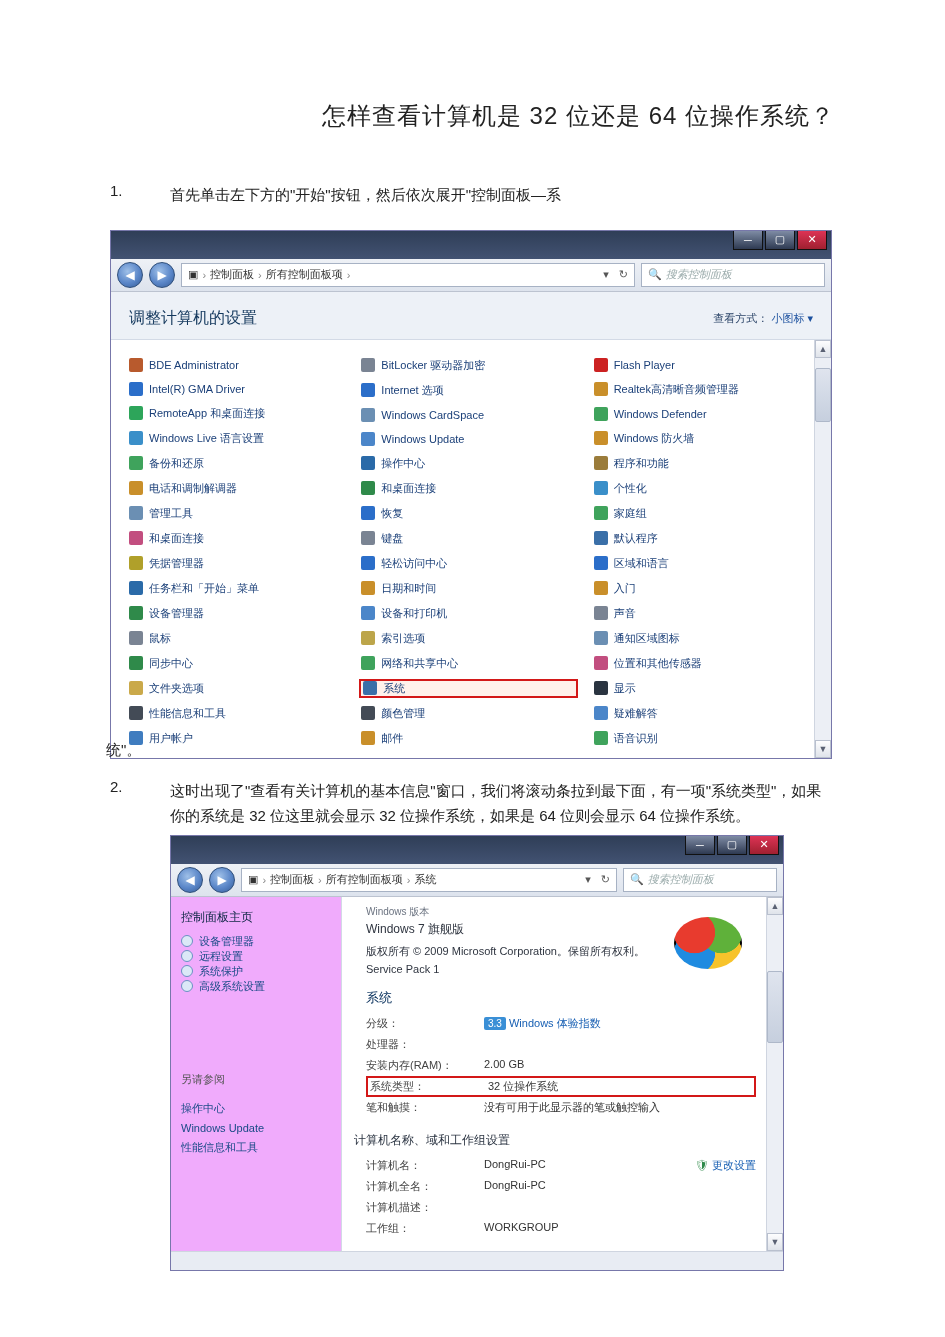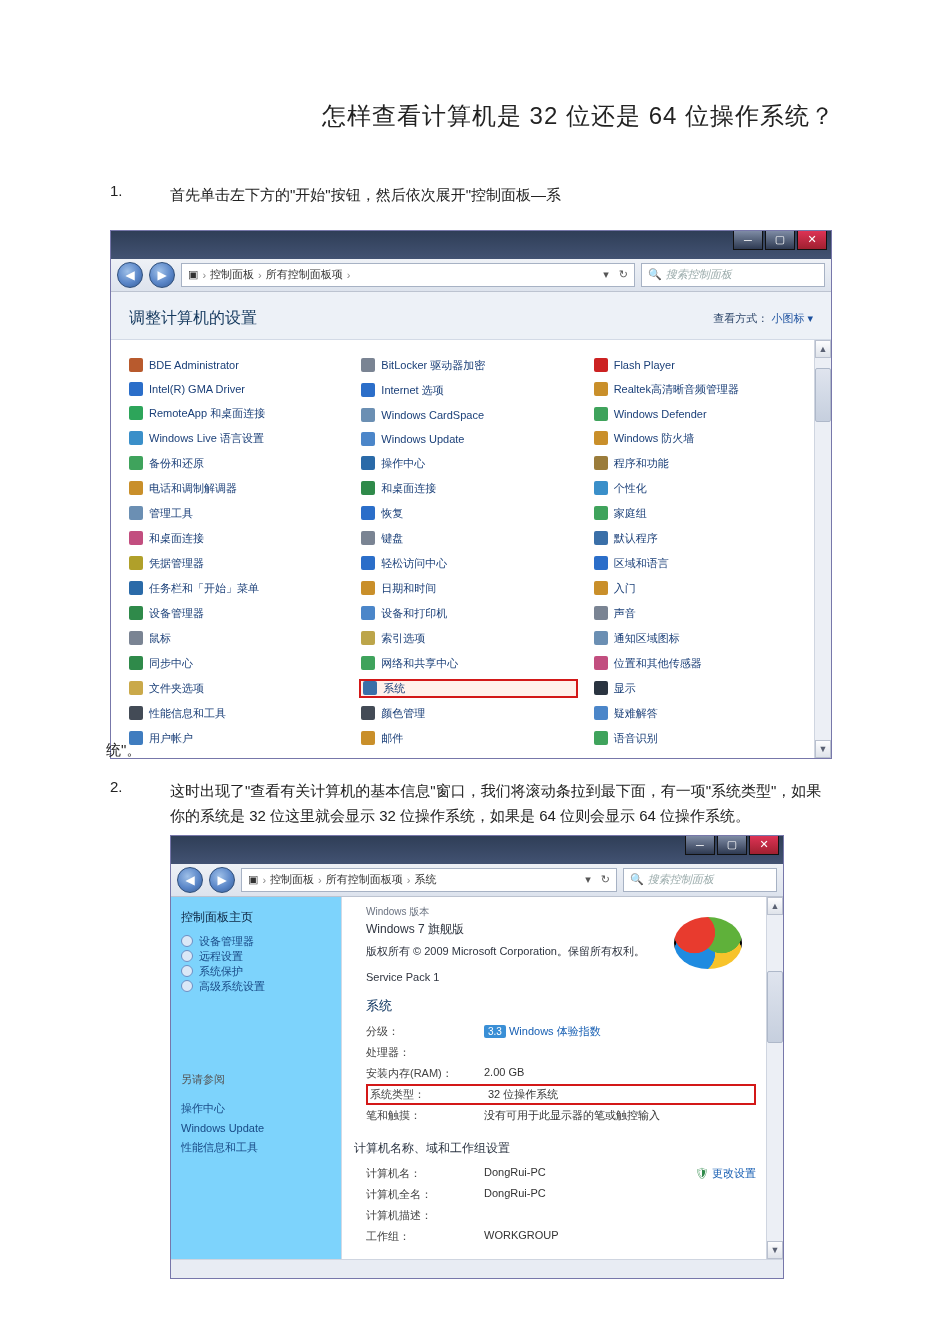--- a/index.html
+++ b/index.html
@@ -42,7 +42,7 @@
   .ic-box{width:14px;height:14px;border-radius:2px}
   
   .sys-body{display:flex;background:#fff}
-  .sys-side{width:150px;background:#7dd3fc;border-right:1px solid #d2d9e5;padding:12px 10px;display:flex;flex-direction:column;gap:8px;font-size:11px;color:#184a86}
+  .sys-side{width:150px;background:#f0abfc;border-right:1px solid #d2d9e5;padding:12px 10px;display:flex;flex-direction:column;gap:8px;font-size:11px;color:#184a86}
   .sys-side .side-head{color:#0b2542;font-size:12px}
   .sys-side .side-link{display:flex;align-items:center;gap:6px}
   .sys-side .bullet{width:10px;height:10px;border:1px solid #6c8fc4;border-radius:50%;background:#dbe8f7}

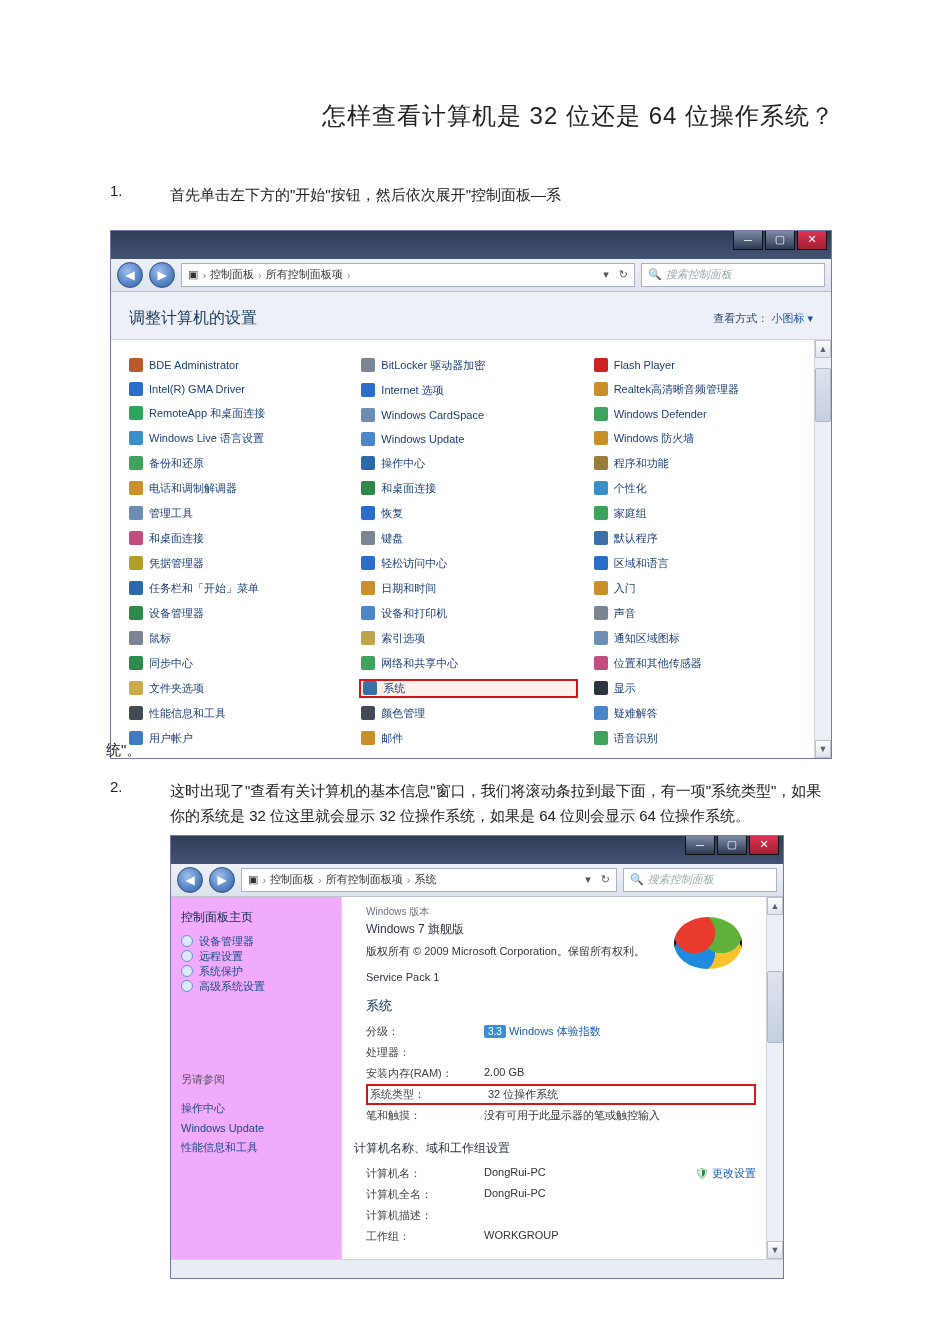--- a/index.html
+++ b/index.html
@@ -489,7 +489,7 @@
             <div class="sec-sub">Windows 版本</div>
             <div style="font-size:12px">Windows 7 旗舰版</div>
             <div style="margin-top:6px">版权所有 © 2009 Microsoft Corporation。保留所有权利。</div>
-            <div style="margin-top:12px">Service Pack 1</div>
+            <div style="margin-top:4px">Service Pack 1</div>
             <div class="win-logo" style="top:20px"></div>
 
             <div class="sec-hdr">系统</div>

